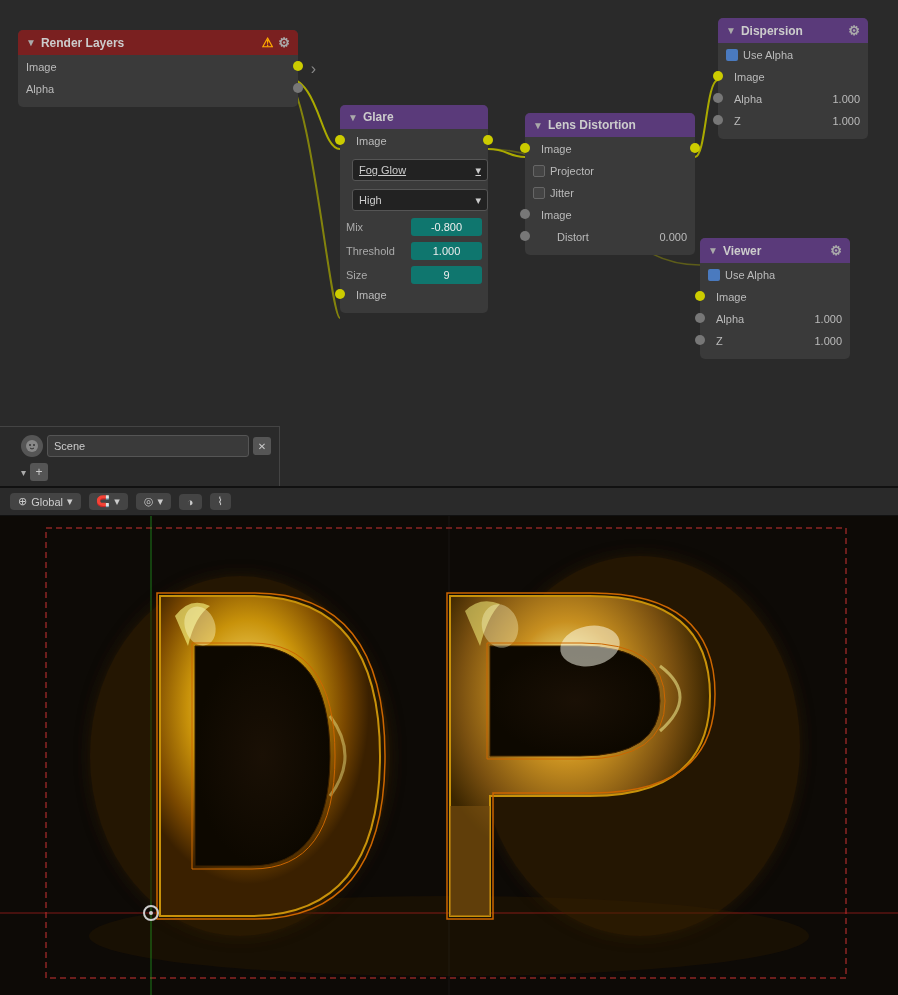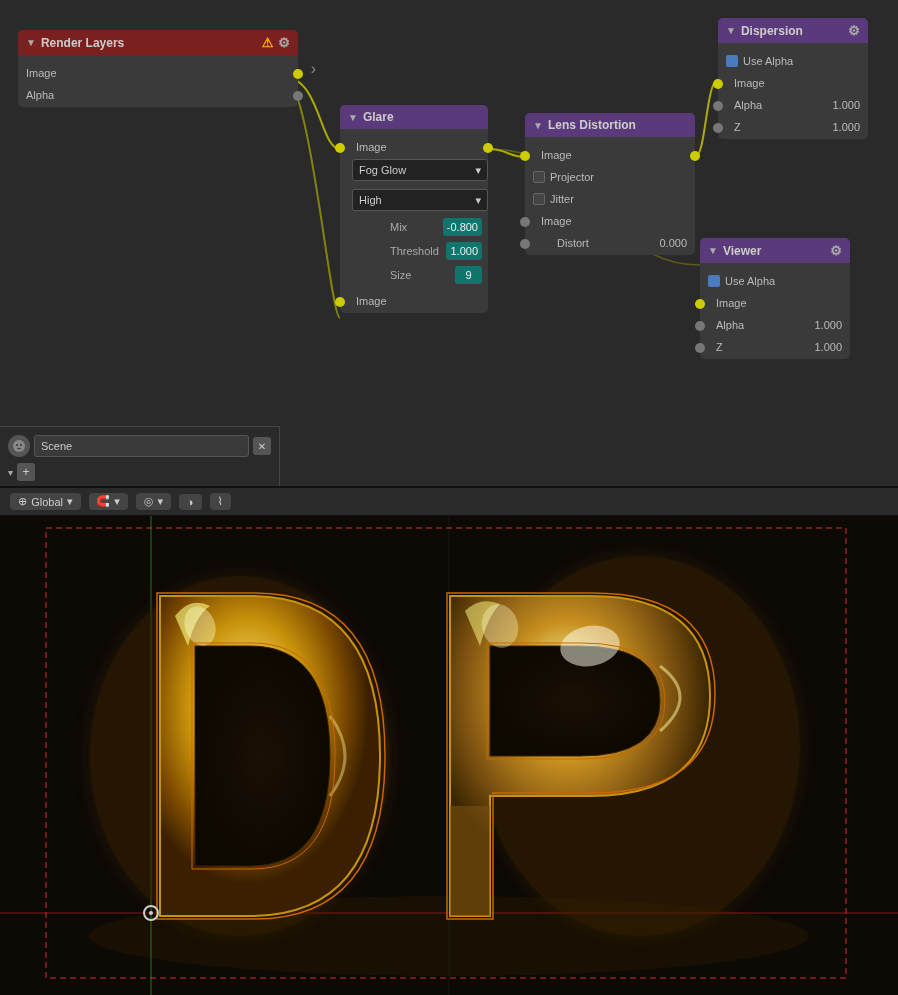--- a/index.html
+++ b/index.html
@@ -318,7 +318,7 @@
 
     .node-image-row {
       display: flex;
-      align-items: flex-end;
+      align-items: flex-start;
       padding: 2px 8px;
       height: 22px;
       position: relative;

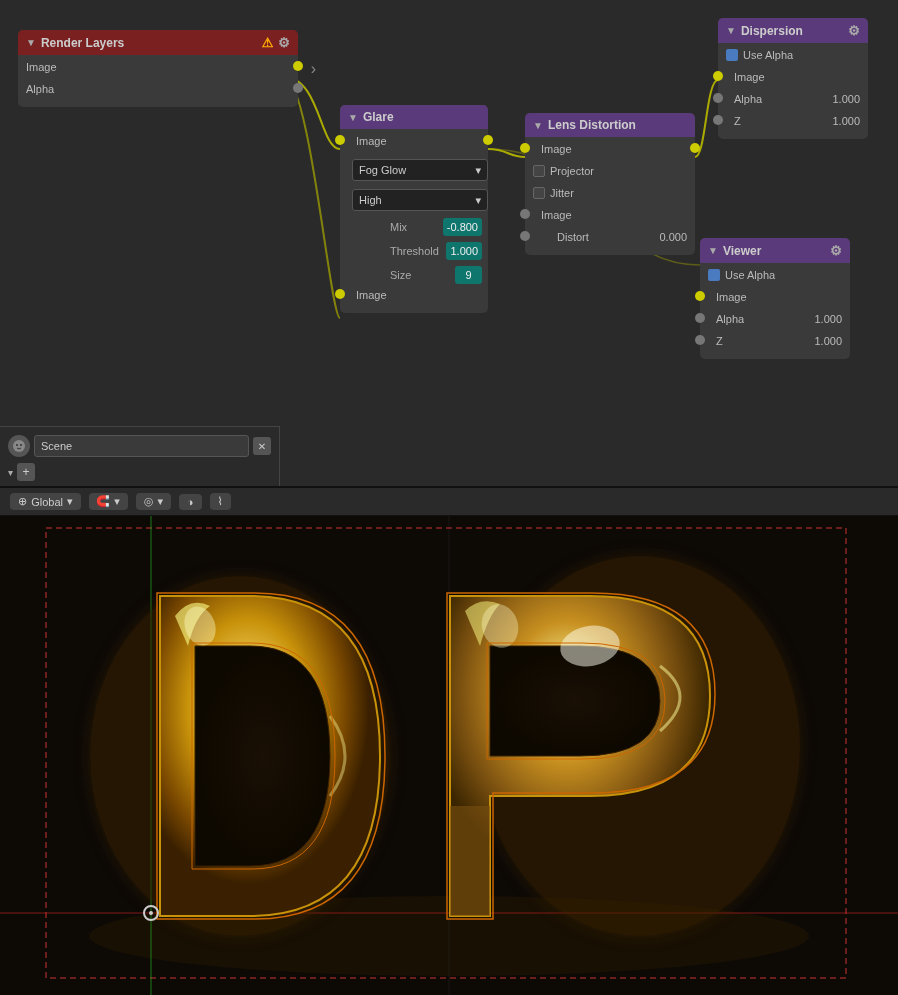--- a/index.html
+++ b/index.html
@@ -379,7 +379,7 @@
         <div class="socket socket-right socket-yellow" style="right:-5px;"></div>
       </div>
 
-      <div style="padding:2px 6px;">
+      <div style="padding:2px 6px;text-decoration:underline;">
         <div class="node-dropdown">
           <span>Fog Glow</span>
           <span>▾</span>

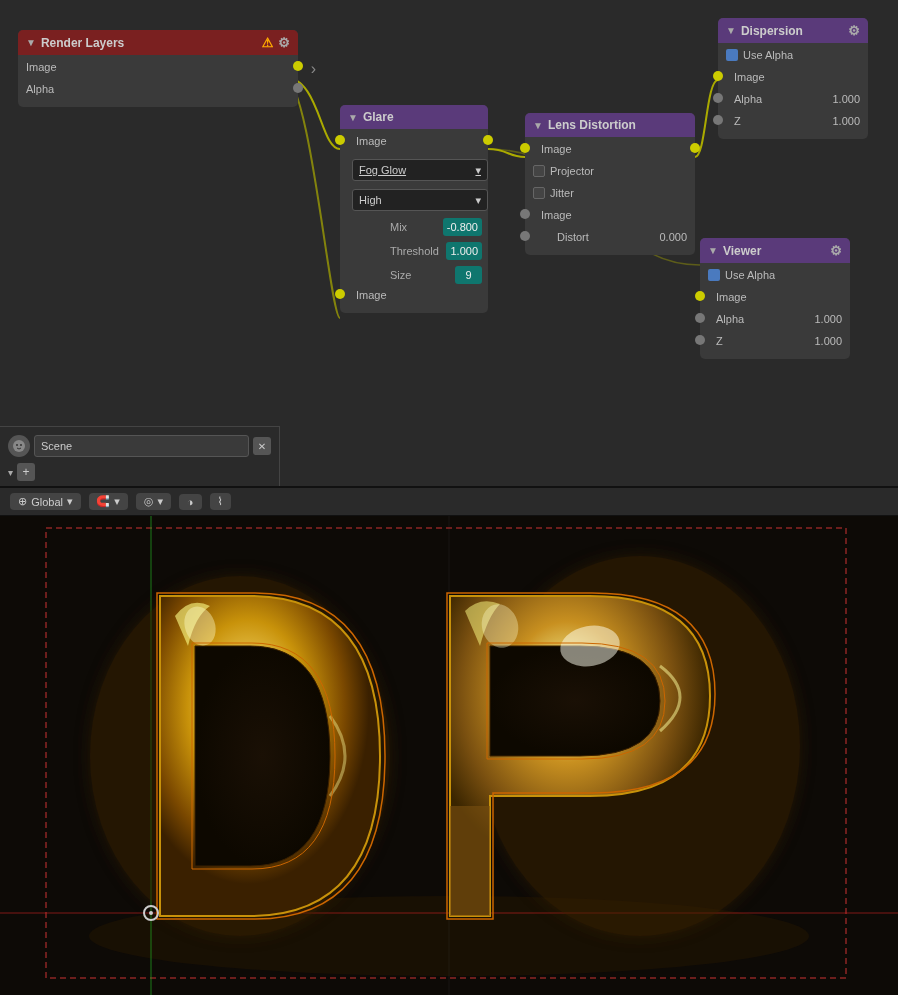--- a/index.html
+++ b/index.html
@@ -300,7 +300,6 @@
       font-size: 11px;
       color: #aaa;
       width: 65px;
-      margin-left: 44px;
     }
 
     .glare-field-val {

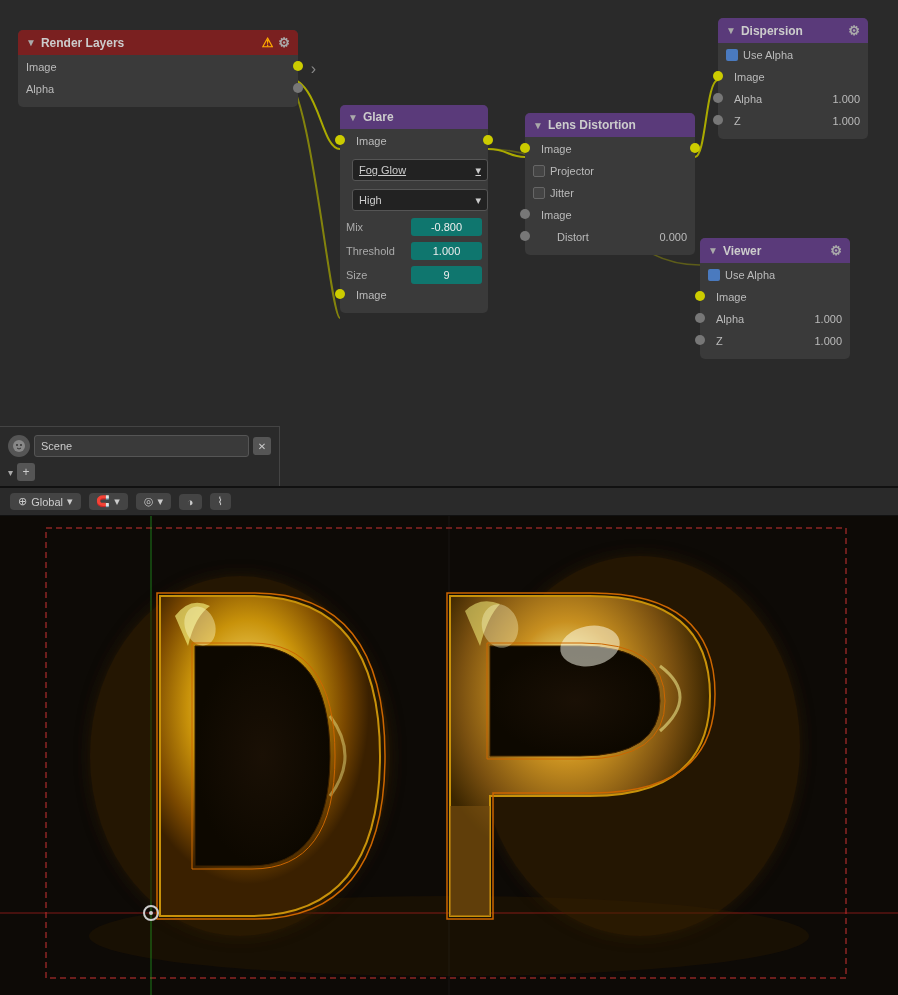--- a/index.html
+++ b/index.html
@@ -219,6 +219,7 @@
       align-items: center;
       height: 26px;
       gap: 4px;
+      margin-left: 13px;
     }
 
     .scene-icon {

